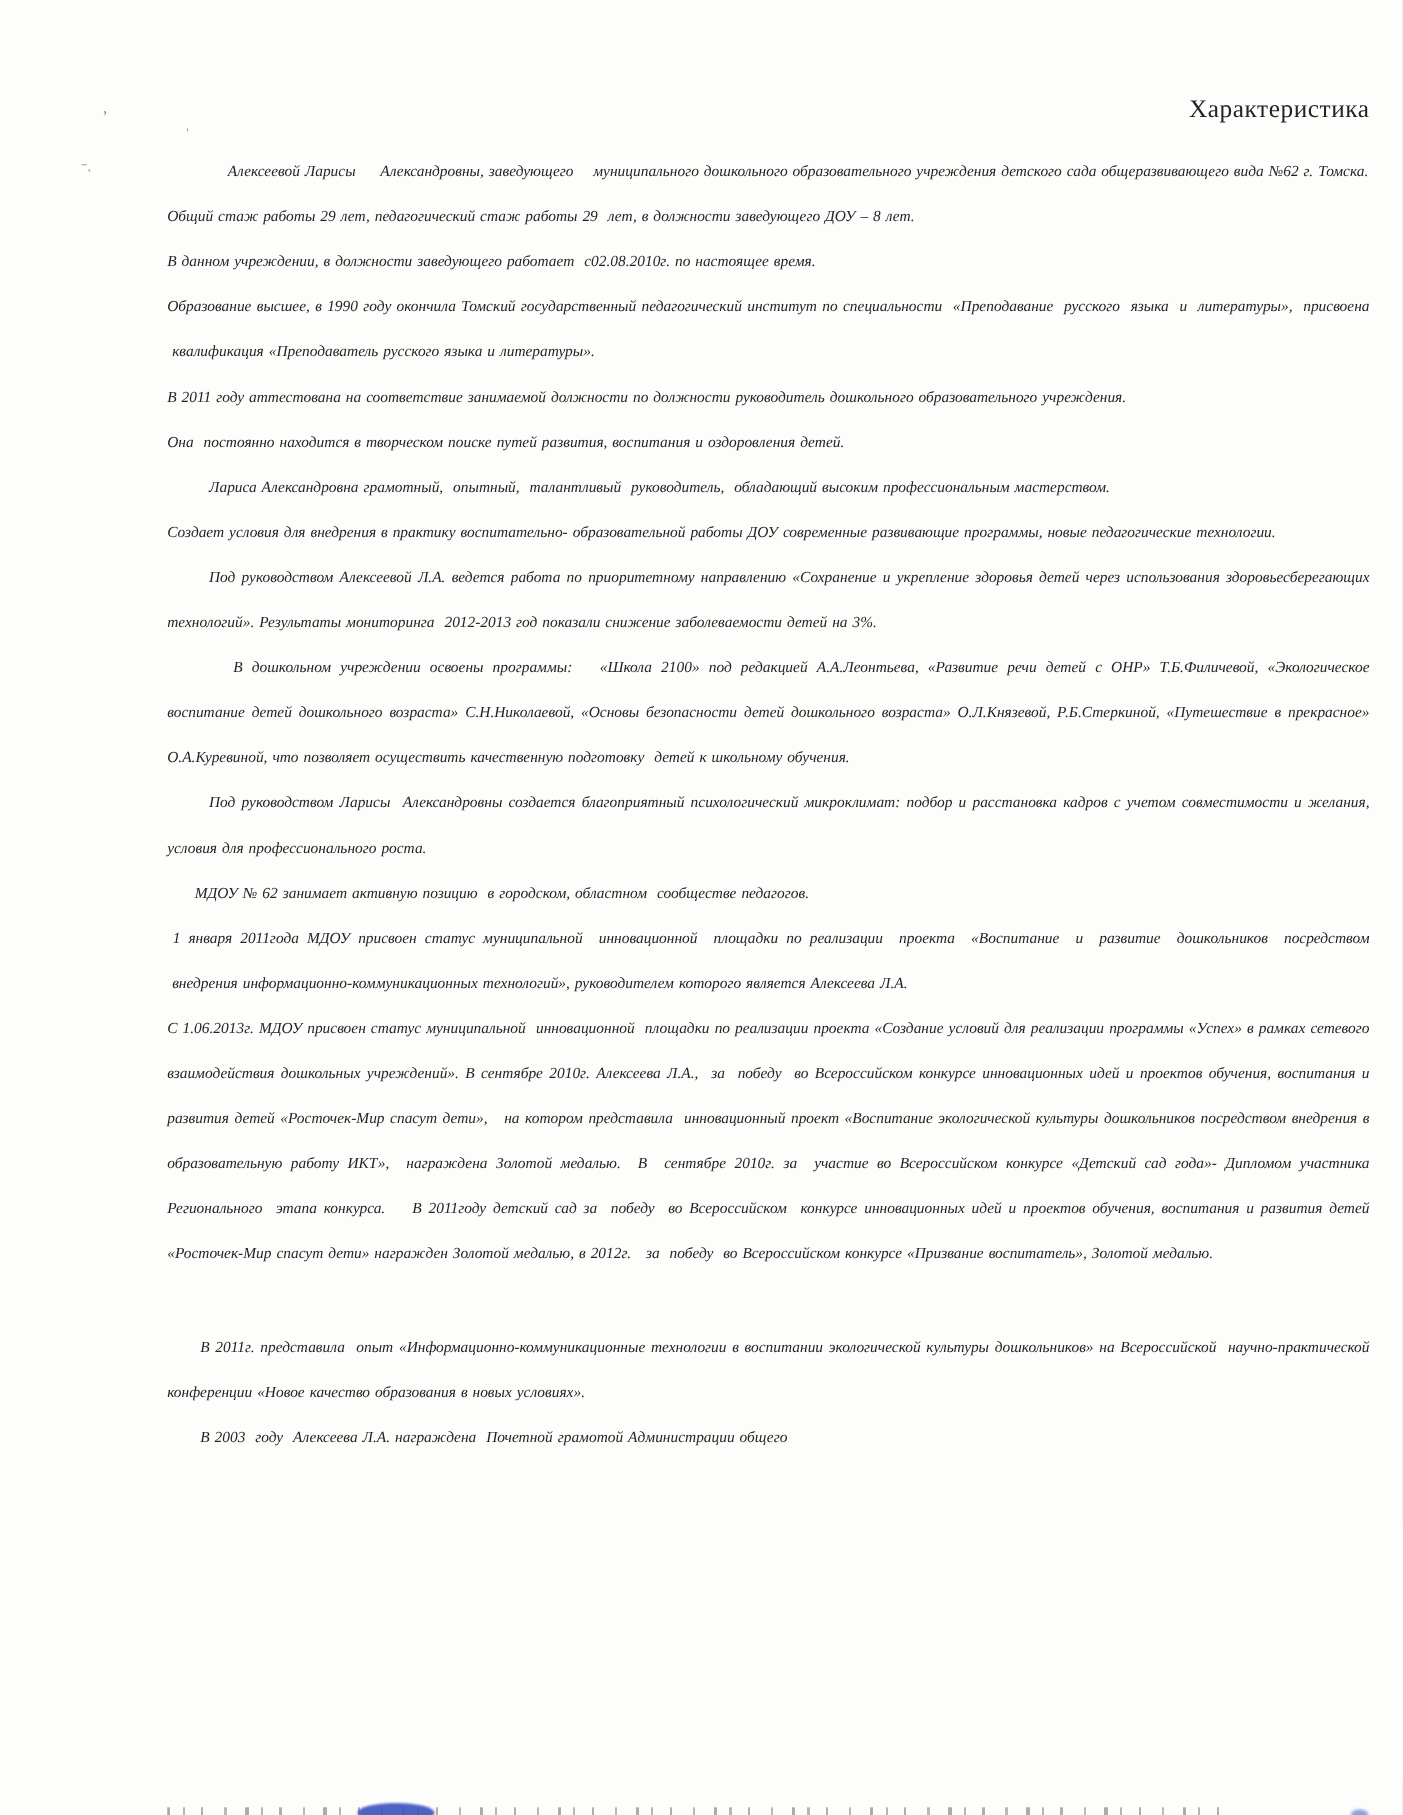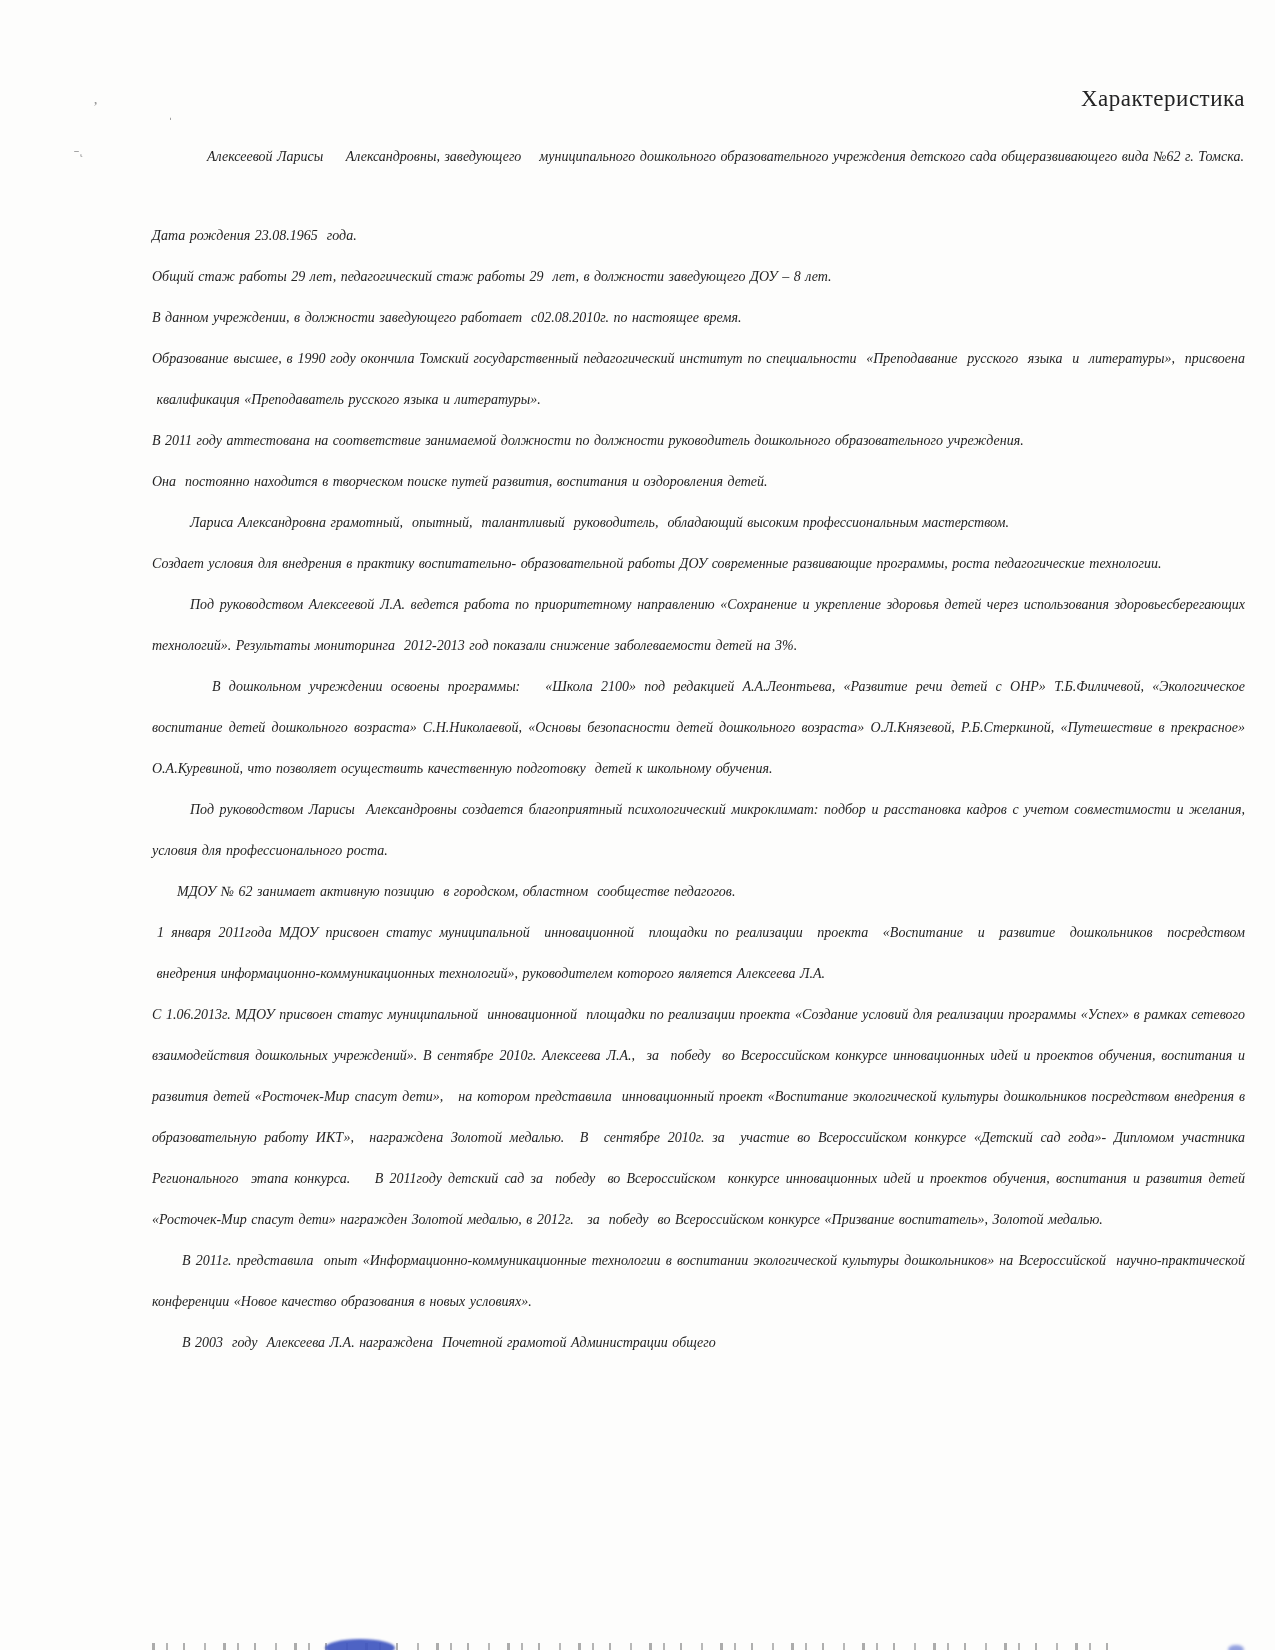--- a/index.html
+++ b/index.html
@@ -82,7 +82,6 @@
     <h1 class="doc-title">Характеристика</h1>
     <div class="paragraphs">
         <p style="text-indent: 55px;">Алексеевой  Ларисы &nbsp;&nbsp;&nbsp; Александровны,  заведующего &nbsp;&nbsp; муниципального  дошкольного образовательного учреждения детского сада общеразвивающего вида №62 г. Томска.</p>
-        <p style="text-indent: 0px; margin-top: 38px;">Дата рождения 23.08.1965&nbsp; года.</p>
         <p style="text-indent: 0px;">Общий стаж работы 29 лет, педагогический стаж работы 29&nbsp; лет, в должности заведующего ДОУ – 8 лет.</p>
         <p style="text-indent: 0px;">В данном учреждении, в должности заведующего работает &nbsp;с02.08.2010г. по настоящее время.</p>
         <p style="text-indent: 0px;">Образование высшее, в 1990 году окончила Томский государственный педагогический институт по специальности &nbsp;«Преподавание &nbsp;русского &nbsp;языка &nbsp;и &nbsp;литературы», &nbsp;присвоена &nbsp;квалификация «Преподаватель русского языка и литературы».</p>

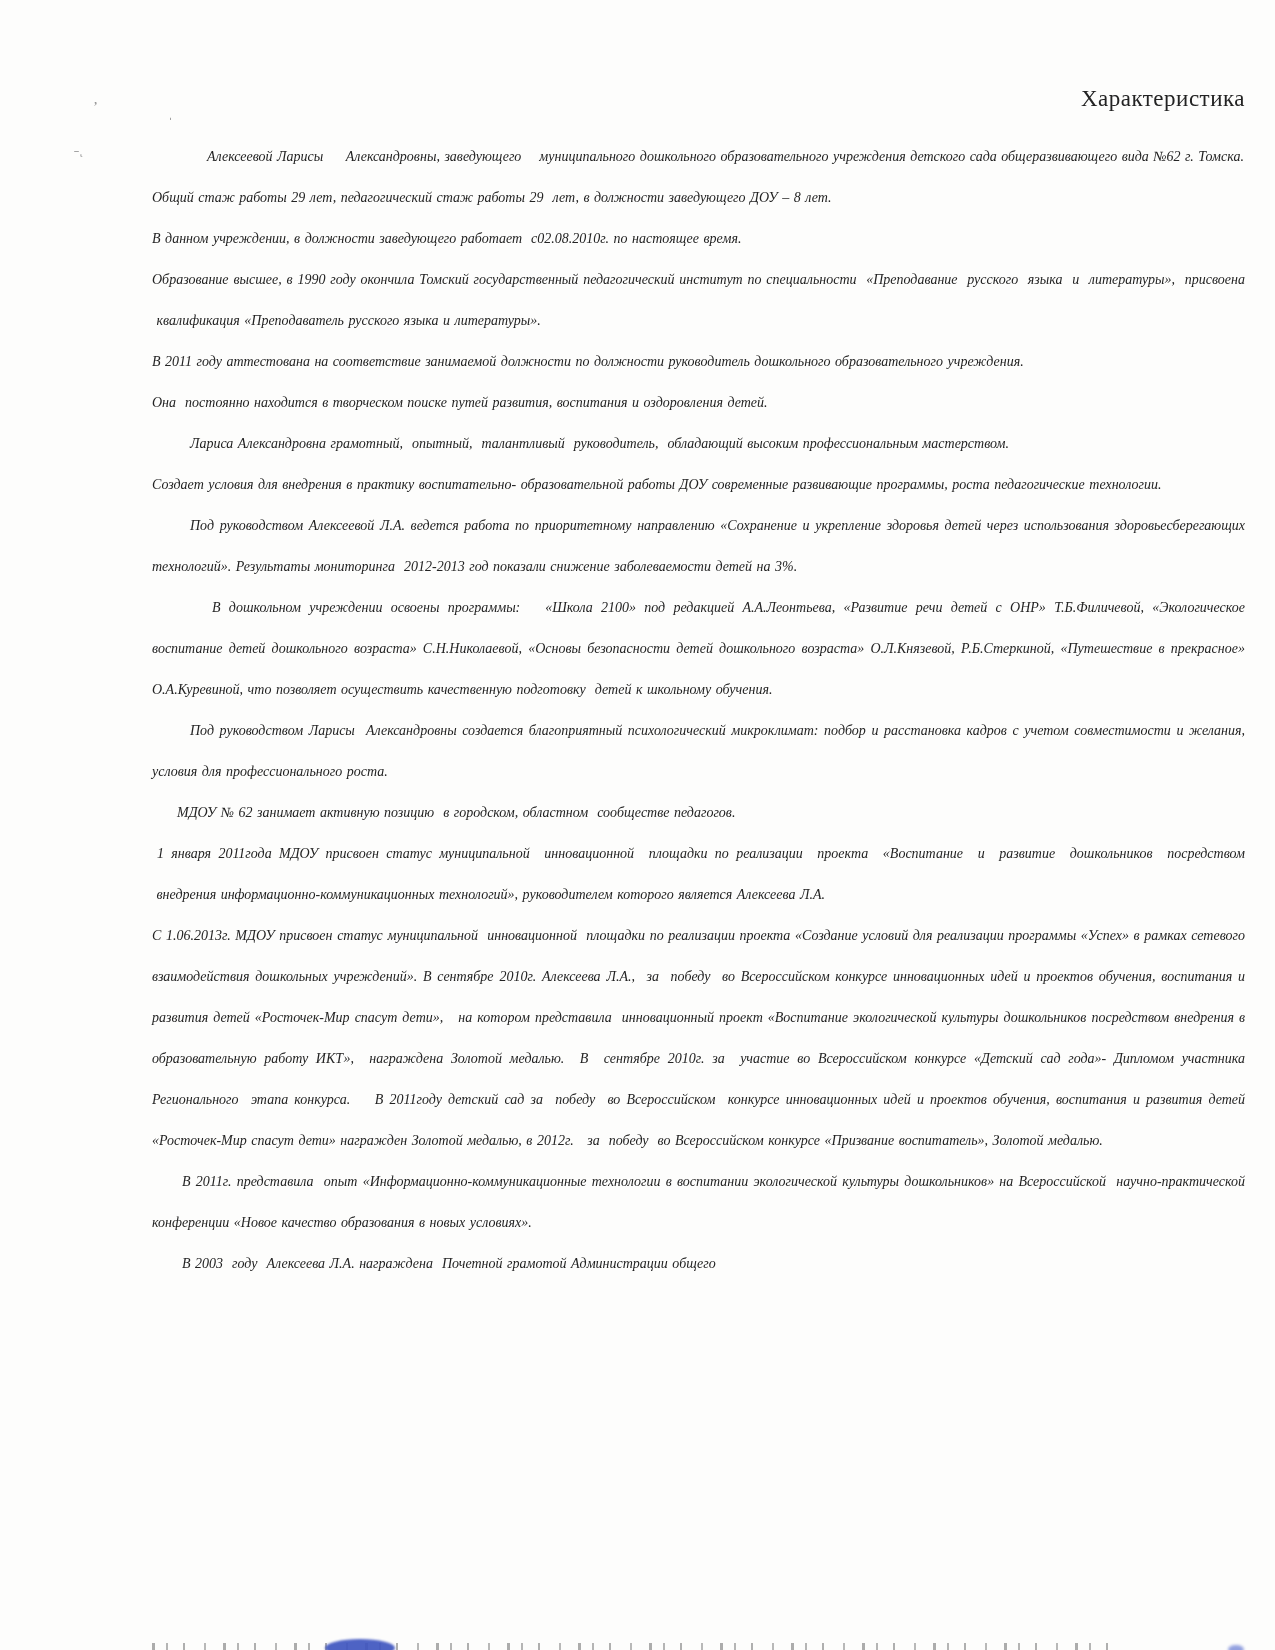--- a/index.html
+++ b/index.html
@@ -88,7 +88,7 @@
         <p style="text-indent: 0px;">В 2011 году аттестована на соответствие занимаемой должности по должности руководитель дошкольного образовательного учреждения.</p>
         <p style="text-indent: 0px;">Она&nbsp; постоянно находится в творческом поиске путей развития, воспитания и оздоровления детей.</p>
         <p style="text-indent: 38px;">Лариса Александровна грамотный, &nbsp;опытный, &nbsp;талантливый &nbsp;руководитель, &nbsp;обладающий высоким профессиональным мастерством.</p>
-        <p style="text-indent: 0px;">Создает условия для внедрения в практику воспитательно- образовательной работы ДОУ современные развивающие программы, роста педагогические технологии.</p>
+        <p style="text-indent: 0px;">Создает условия для внедрения в практику воспитательно- образовательной работы ДОУ современные развивающие программы, новые педагогические технологии.</p>
         <p style="text-indent: 38px;">Под руководством Алексеевой Л.А. ведется работа по приоритетному направлению «Сохранение и укрепление здоровья детей через использования здоровьесберегающих технологий». Результаты мониторинга&nbsp; 2012-2013 год показали снижение заболеваемости детей на 3%.</p>
         <p style="text-indent: 60px;">В дошкольном учреждении освоены программы: &nbsp;&nbsp;«Школа 2100» под редакцией А.А.Леонтьева, «Развитие речи детей с ОНР» Т.Б.Филичевой, «Экологическое воспитание детей дошкольного возраста» С.Н.Николаевой, «Основы безопасности детей дошкольного возраста» О.Л.Князевой, Р.Б.Стеркиной, «Путешествие в прекрасное» О.А.Куревиной, что позволяет осуществить качественную подготовку&nbsp; детей к школьному обучения.</p>
         <p style="text-indent: 38px;">Под руководством Ларисы&nbsp; Александровны создается благоприятный психологический микроклимат: подбор и расстановка кадров с учетом совместимости и желания, условия для профессионального роста.</p>

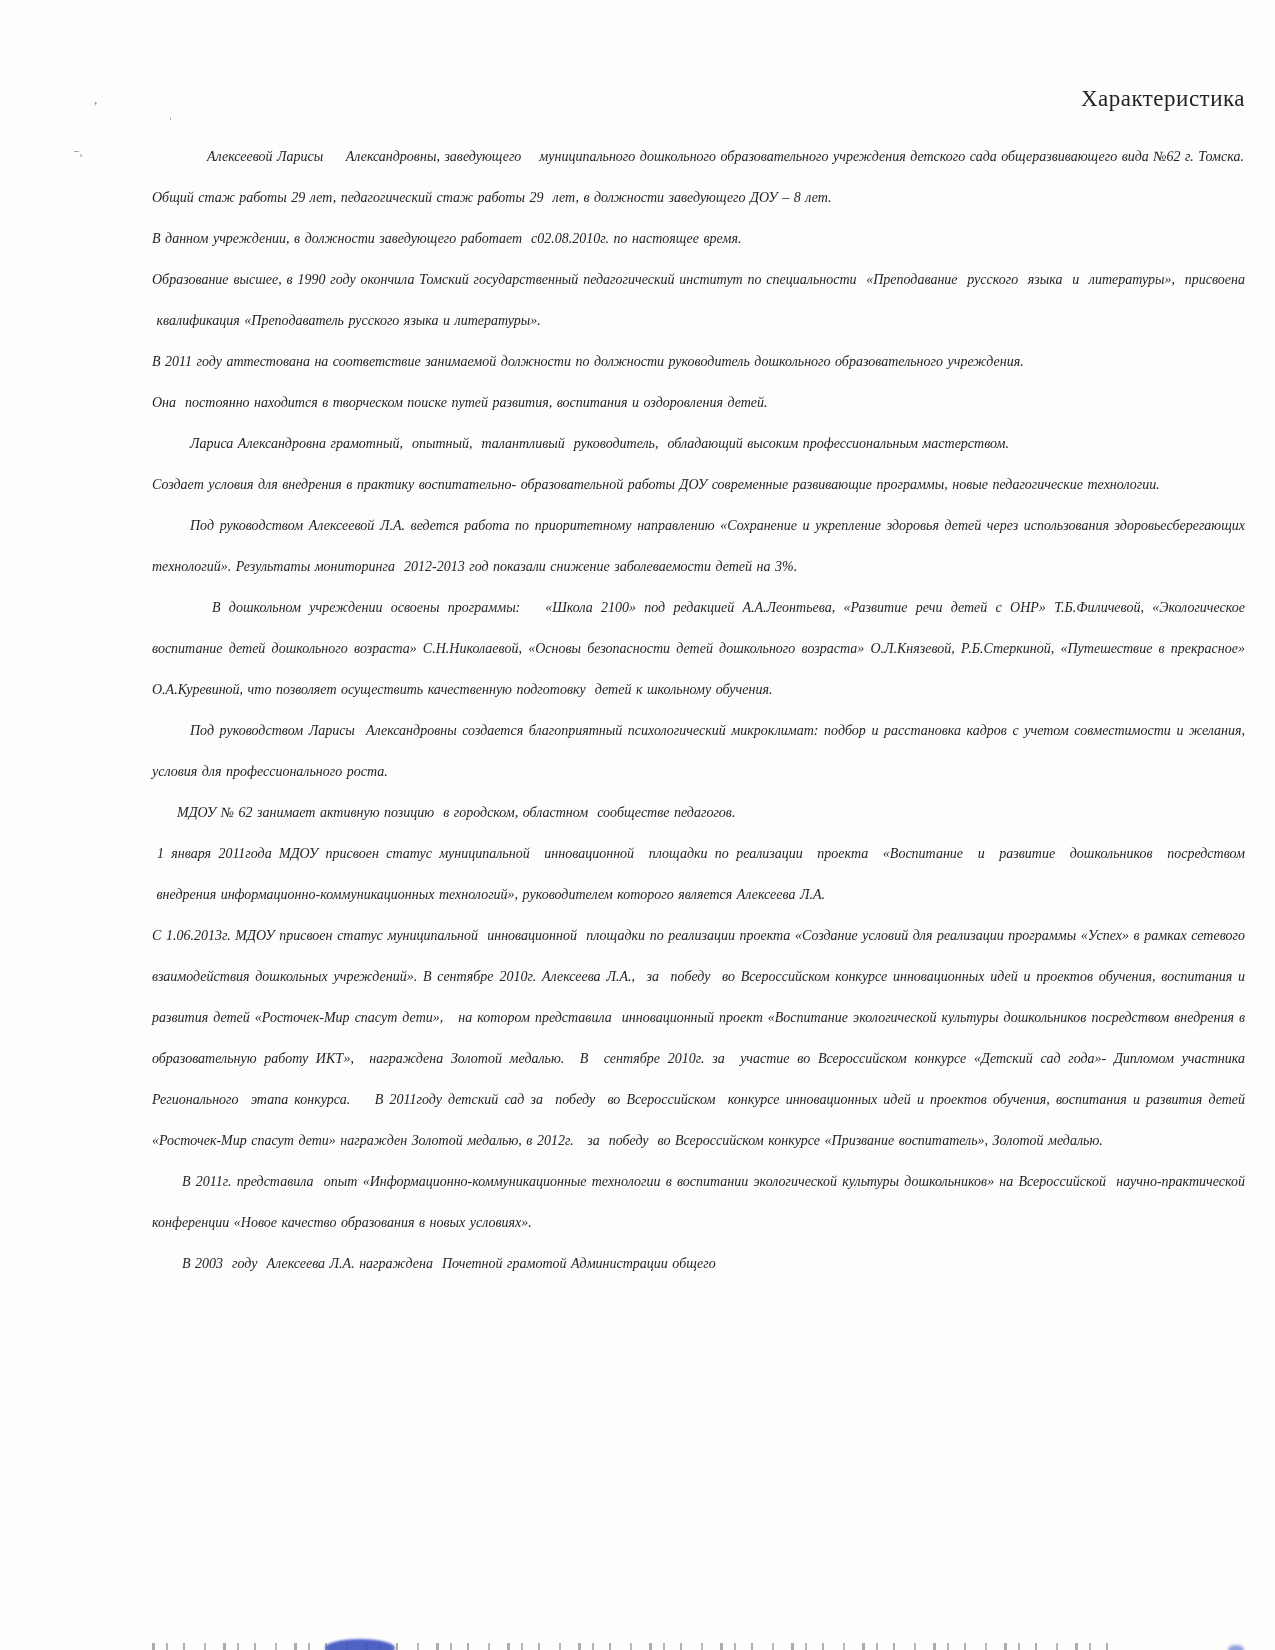--- a/index.html
+++ b/index.html
@@ -95,7 +95,7 @@
         <p style="text-indent: 25px;">МДОУ № 62 занимает активную позицию&nbsp; в городском, областном&nbsp; сообществе педагогов.</p>
         <p style="text-indent: 5px;">1 января 2011года МДОУ присвоен статус муниципальной&nbsp; инновационной&nbsp; площадки по реализации &nbsp;проекта &nbsp;«Воспитание &nbsp;и &nbsp;развитие &nbsp;дошкольников &nbsp;посредством &nbsp;внедрения информационно-коммуникационных технологий», руководителем которого является Алексеева Л.А.</p>
         <p style="text-indent: 0px;">С 1.06.2013г. МДОУ присвоен статус муниципальной&nbsp; инновационной&nbsp; площадки по реализации проекта «Создание условий для реализации программы «Успех» в рамках сетевого взаимодействия дошкольных учреждений». В сентябре 2010г. Алексеева Л.А., &nbsp;за &nbsp;победу &nbsp;во Всероссийском конкурсе инновационных идей и проектов обучения, воспитания и развития детей «Росточек-Мир спасут дети», &nbsp; на котором представила &nbsp;инновационный проект «Воспитание экологической культуры дошкольников посредством внедрения в образовательную работу ИКТ», &nbsp;награждена Золотой медалью. &nbsp;В&nbsp; сентябре 2010г. за&nbsp; участие во Всероссийском конкурсе «Детский сад года»- Дипломом участника Регионального&nbsp; этапа конкурса. &nbsp;&nbsp; В 2011году детский сад за&nbsp; победу&nbsp; во Всероссийском&nbsp; конкурсе инновационных идей и проектов обучения, воспитания и развития детей «Росточек-Мир спасут дети» награжден Золотой медалью, в 2012г. &nbsp; за&nbsp; победу&nbsp; во Всероссийском конкурсе «Призвание воспитатель», Золотой медалью.</p>
-        <p style="text-indent: 30px;">В 2011г. представила&nbsp; опыт «Информационно-коммуникационные технологии в воспитании экологической культуры дошкольников» на Всероссийской&nbsp; научно-практической конференции «Новое качество образования в новых условиях».</p>
+        <p style="text-indent: 30px; margin-top: 44px;">В 2011г. представила&nbsp; опыт «Информационно-коммуникационные технологии в воспитании экологической культуры дошкольников» на Всероссийской&nbsp; научно-практической конференции «Новое качество образования в новых условиях».</p>
         <p style="text-indent: 30px;">В 2003&nbsp; году&nbsp; Алексеева Л.А. награждена&nbsp; Почетной грамотой Администрации общего</p>
       </div>
   </div>

